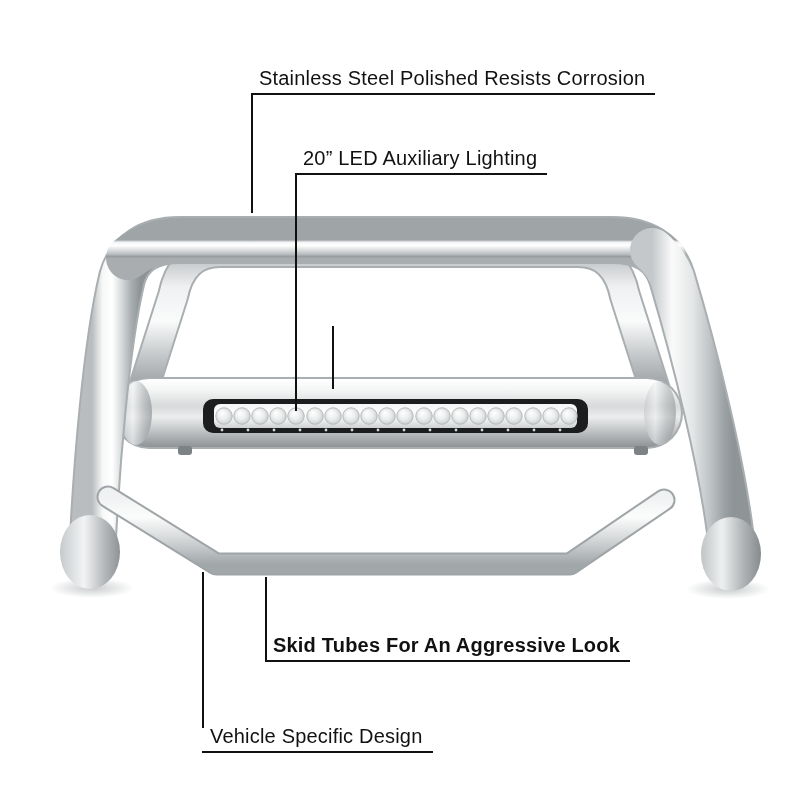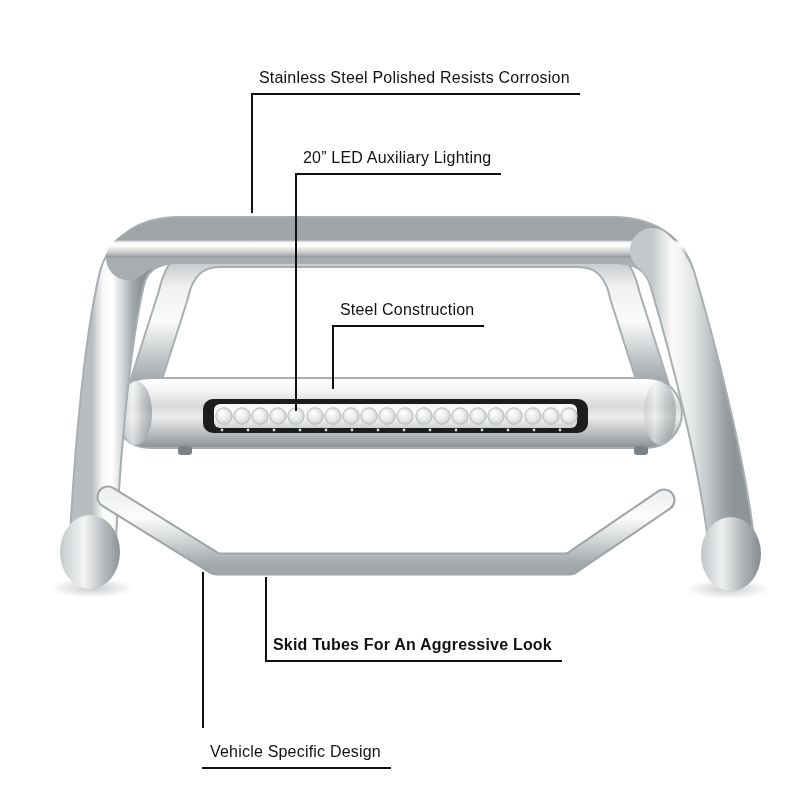--- a/index.html
+++ b/index.html
@@ -10,7 +10,7 @@
   .artwork{position:absolute;left:0;top:0;}
   .callout-label{
     position:absolute;
-    font-size:16px;
+    font-size:20px;
     line-height:24px;
     color:#111;
     border-bottom:2px solid #111;

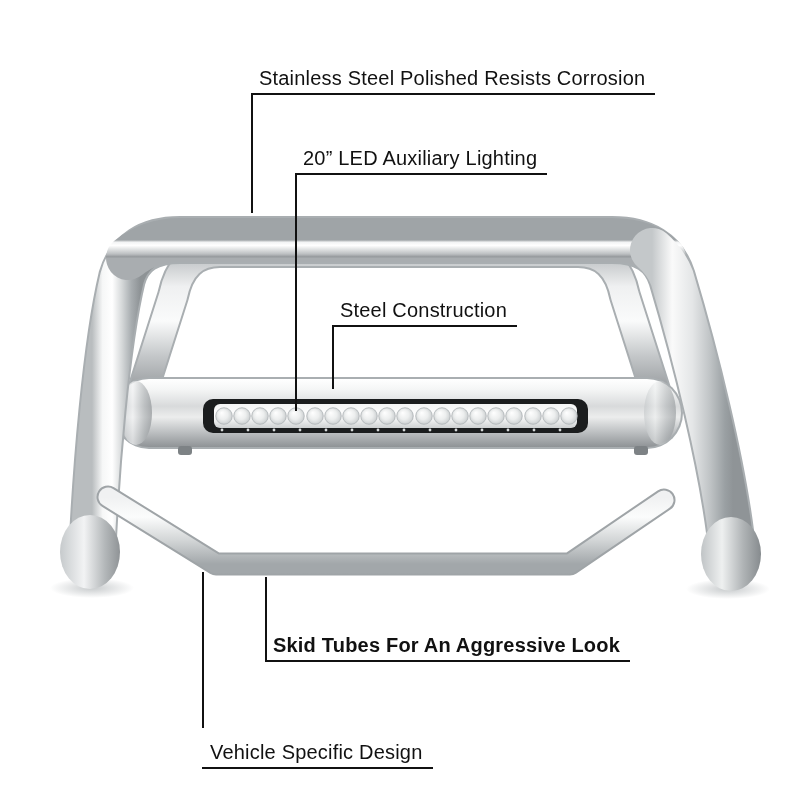--- a/index.html
+++ b/index.html
@@ -204,7 +204,6 @@
 
   <div class="callout-label" id="lbl-corrosion">Stainless Steel Polished Resists Corrosion</div>
   <div class="callout-label" id="lbl-led">20” LED Auxiliary Lighting</div>
-  <div class="callout-label" id="lbl-steel">Steel Construction</div>
   <div class="callout-label" id="lbl-skid">Skid Tubes For An Aggressive Look</div>
   <div class="callout-label" id="lbl-design">Vehicle Specific Design</div>
 

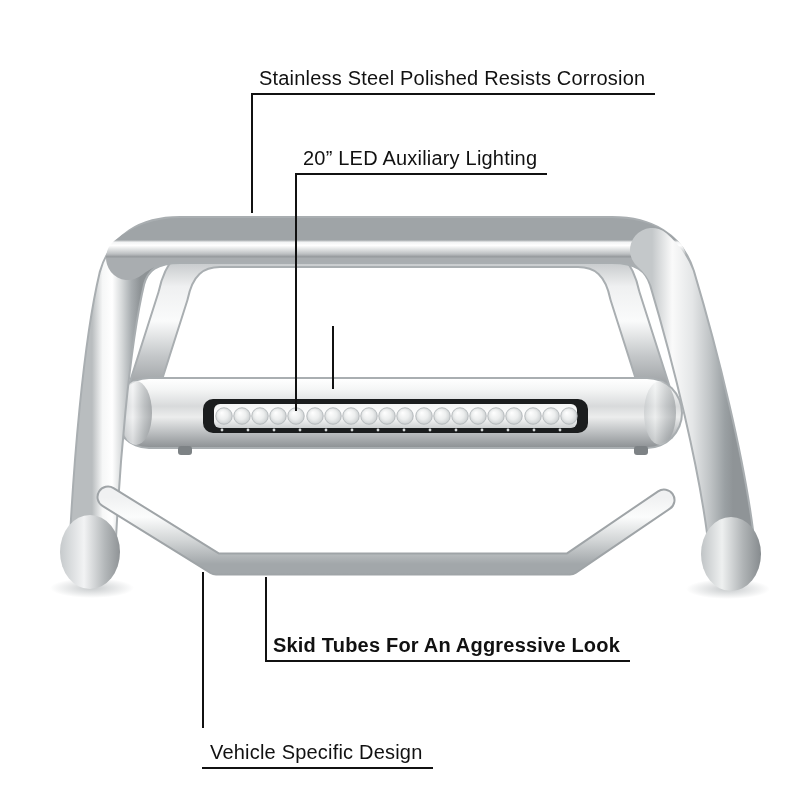--- a/index.html
+++ b/index.html
@@ -28,7 +28,7 @@
   #lbl-led{left:295px;top:146px;text-align:center;}
   #lbl-steel{left:332px;top:298px;}
   #lbl-skid{left:265px;top:633px;font-weight:bold;}
-  #lbl-design{left:202px;top:740px;}
+  #lbl-design{left:202px;top:724px;}
   
   #line-corrosion{left:251px;top:94px;height:119px;}
   #line-led{left:295px;top:174px;height:237px;}

